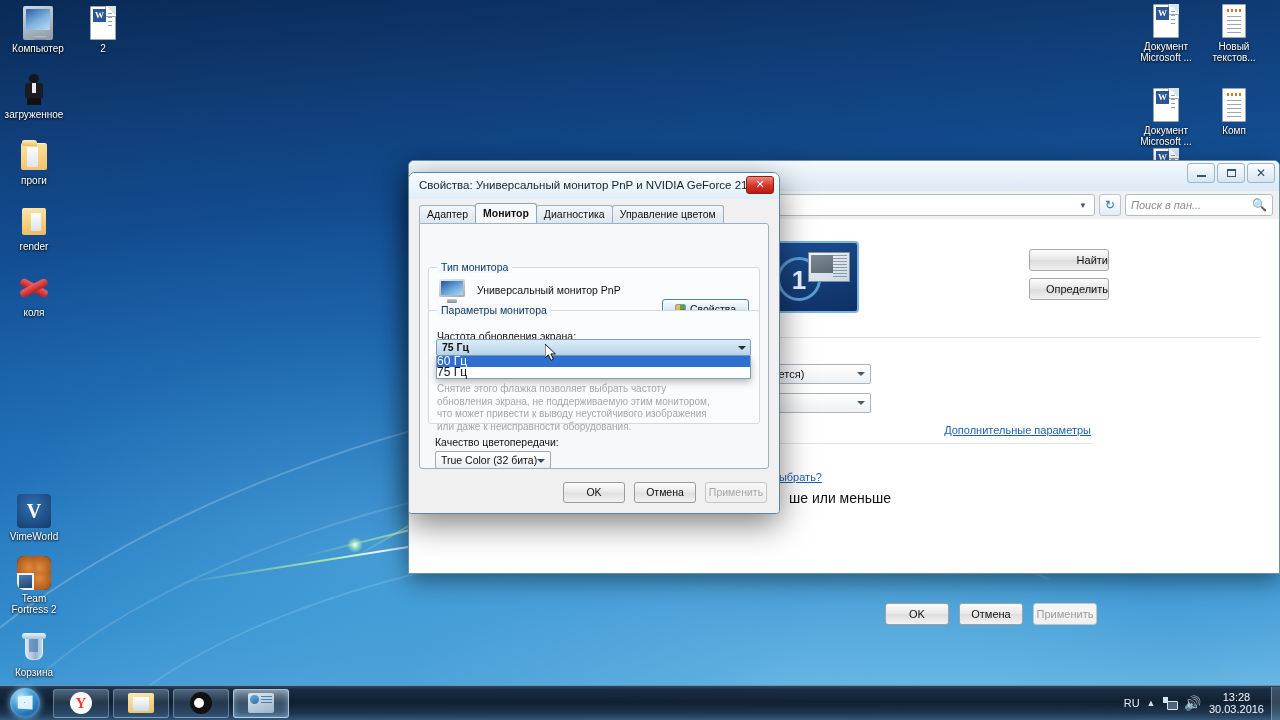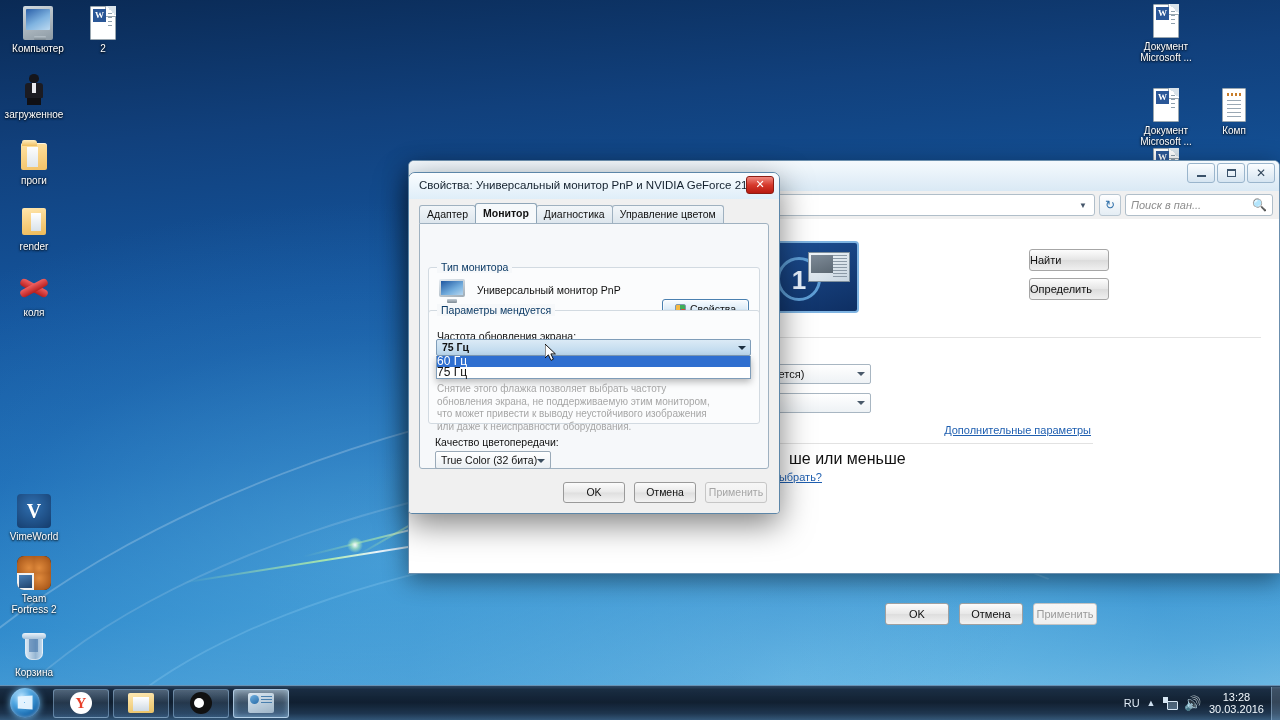--- a/index.html
+++ b/index.html
@@ -498,6 +498,13 @@
 Microsoft ...</div>
   </div>
 
+  <div class="dicon" style="left:1196px; top:4px;">
+    <div class="glyph">
+        <div class="ic-txt" style="position:absolute;inset:0 5px 0 5px;"></div>
+      </div>
+    <div class="lbl" style="white-space:pre-line;">Новый
+текстов...</div>
+  </div>
 
   <div class="dicon" style="left:1128px; top:88px;">
     <div class="glyph">

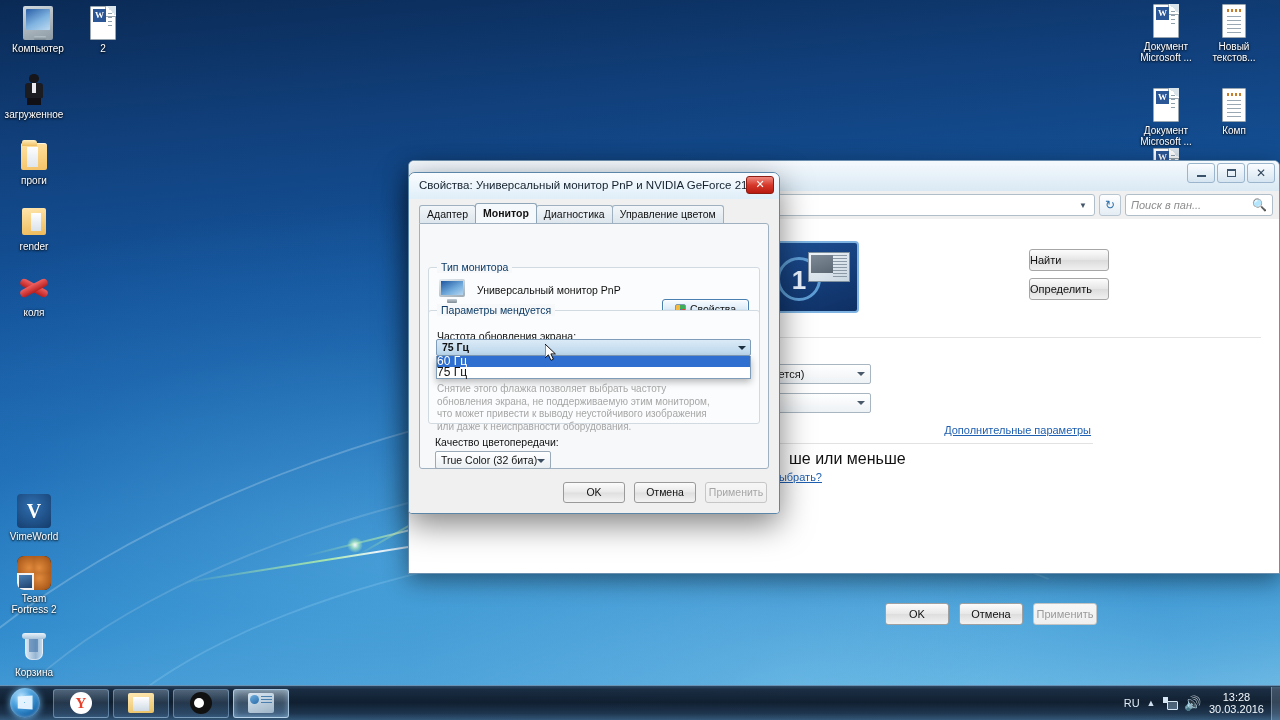--- a/index.html
+++ b/index.html
@@ -196,7 +196,7 @@
     position:absolute; width:80px; height:22px;
     background: linear-gradient(180deg,#fdfdfd,#e6e6e6 48%,#dcdcdc 52%,#f0f0f0);
     border:1px solid #a6a6a6; border-radius:3px;
-    font-size:11px; color:#111; text-align:left; line-height:20px;
+    font-size:11px; color:#111; text-align:right; line-height:20px;
   }
   #btn-find { right: 170px; top: 30px; }
   #btn-detect { right: 170px; top: 59px; }

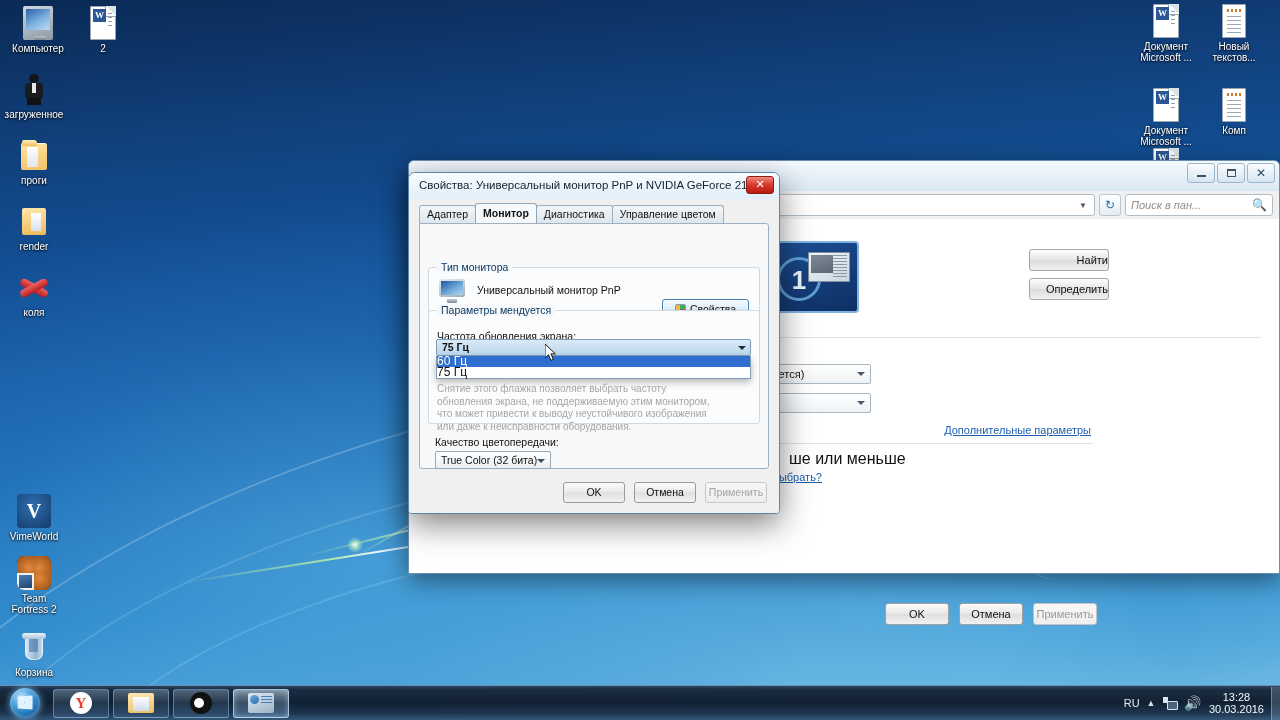--- a/index.html
+++ b/index.html
@@ -632,7 +632,7 @@
         </div>
 
         <div class="gbox" style="left:8px; top:86px; right:8px; height:114px;">
-          <div class="cap">Параметры мендуется</div>
+          <div class="cap">Параметры монитора</div>
           <div class="dlabel" style="left:8px; top:11px;margin-top:8px;">Частота обновления экрана:</div>
 
           <div class="combo" style="left:7px; top:28px; right:8px;">

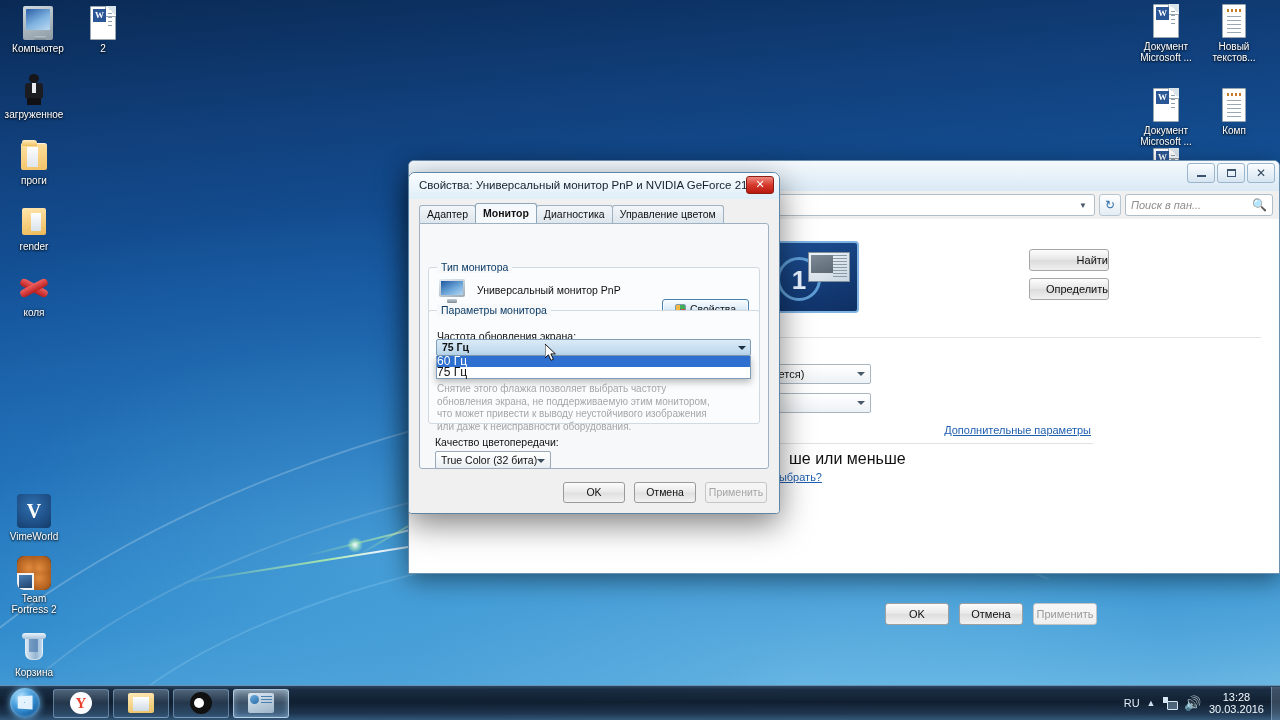--- a/index.html
+++ b/index.html
@@ -215,7 +215,7 @@
     position:absolute; font-size:11px; color:#1f5fb0; text-decoration:underline; white-space:nowrap;
   }
 
-  .cp-text { position:absolute; font-size:16px; color:#111; white-space:nowrap; }
+  .cp-text { position:absolute; font-size:14px; color:#111; white-space:nowrap;margin-top:40px; }
 
   #cp-okrow { position:absolute; right: 182px; top: 384px; display:flex; gap:10px; }
   .cp-okbtn {

